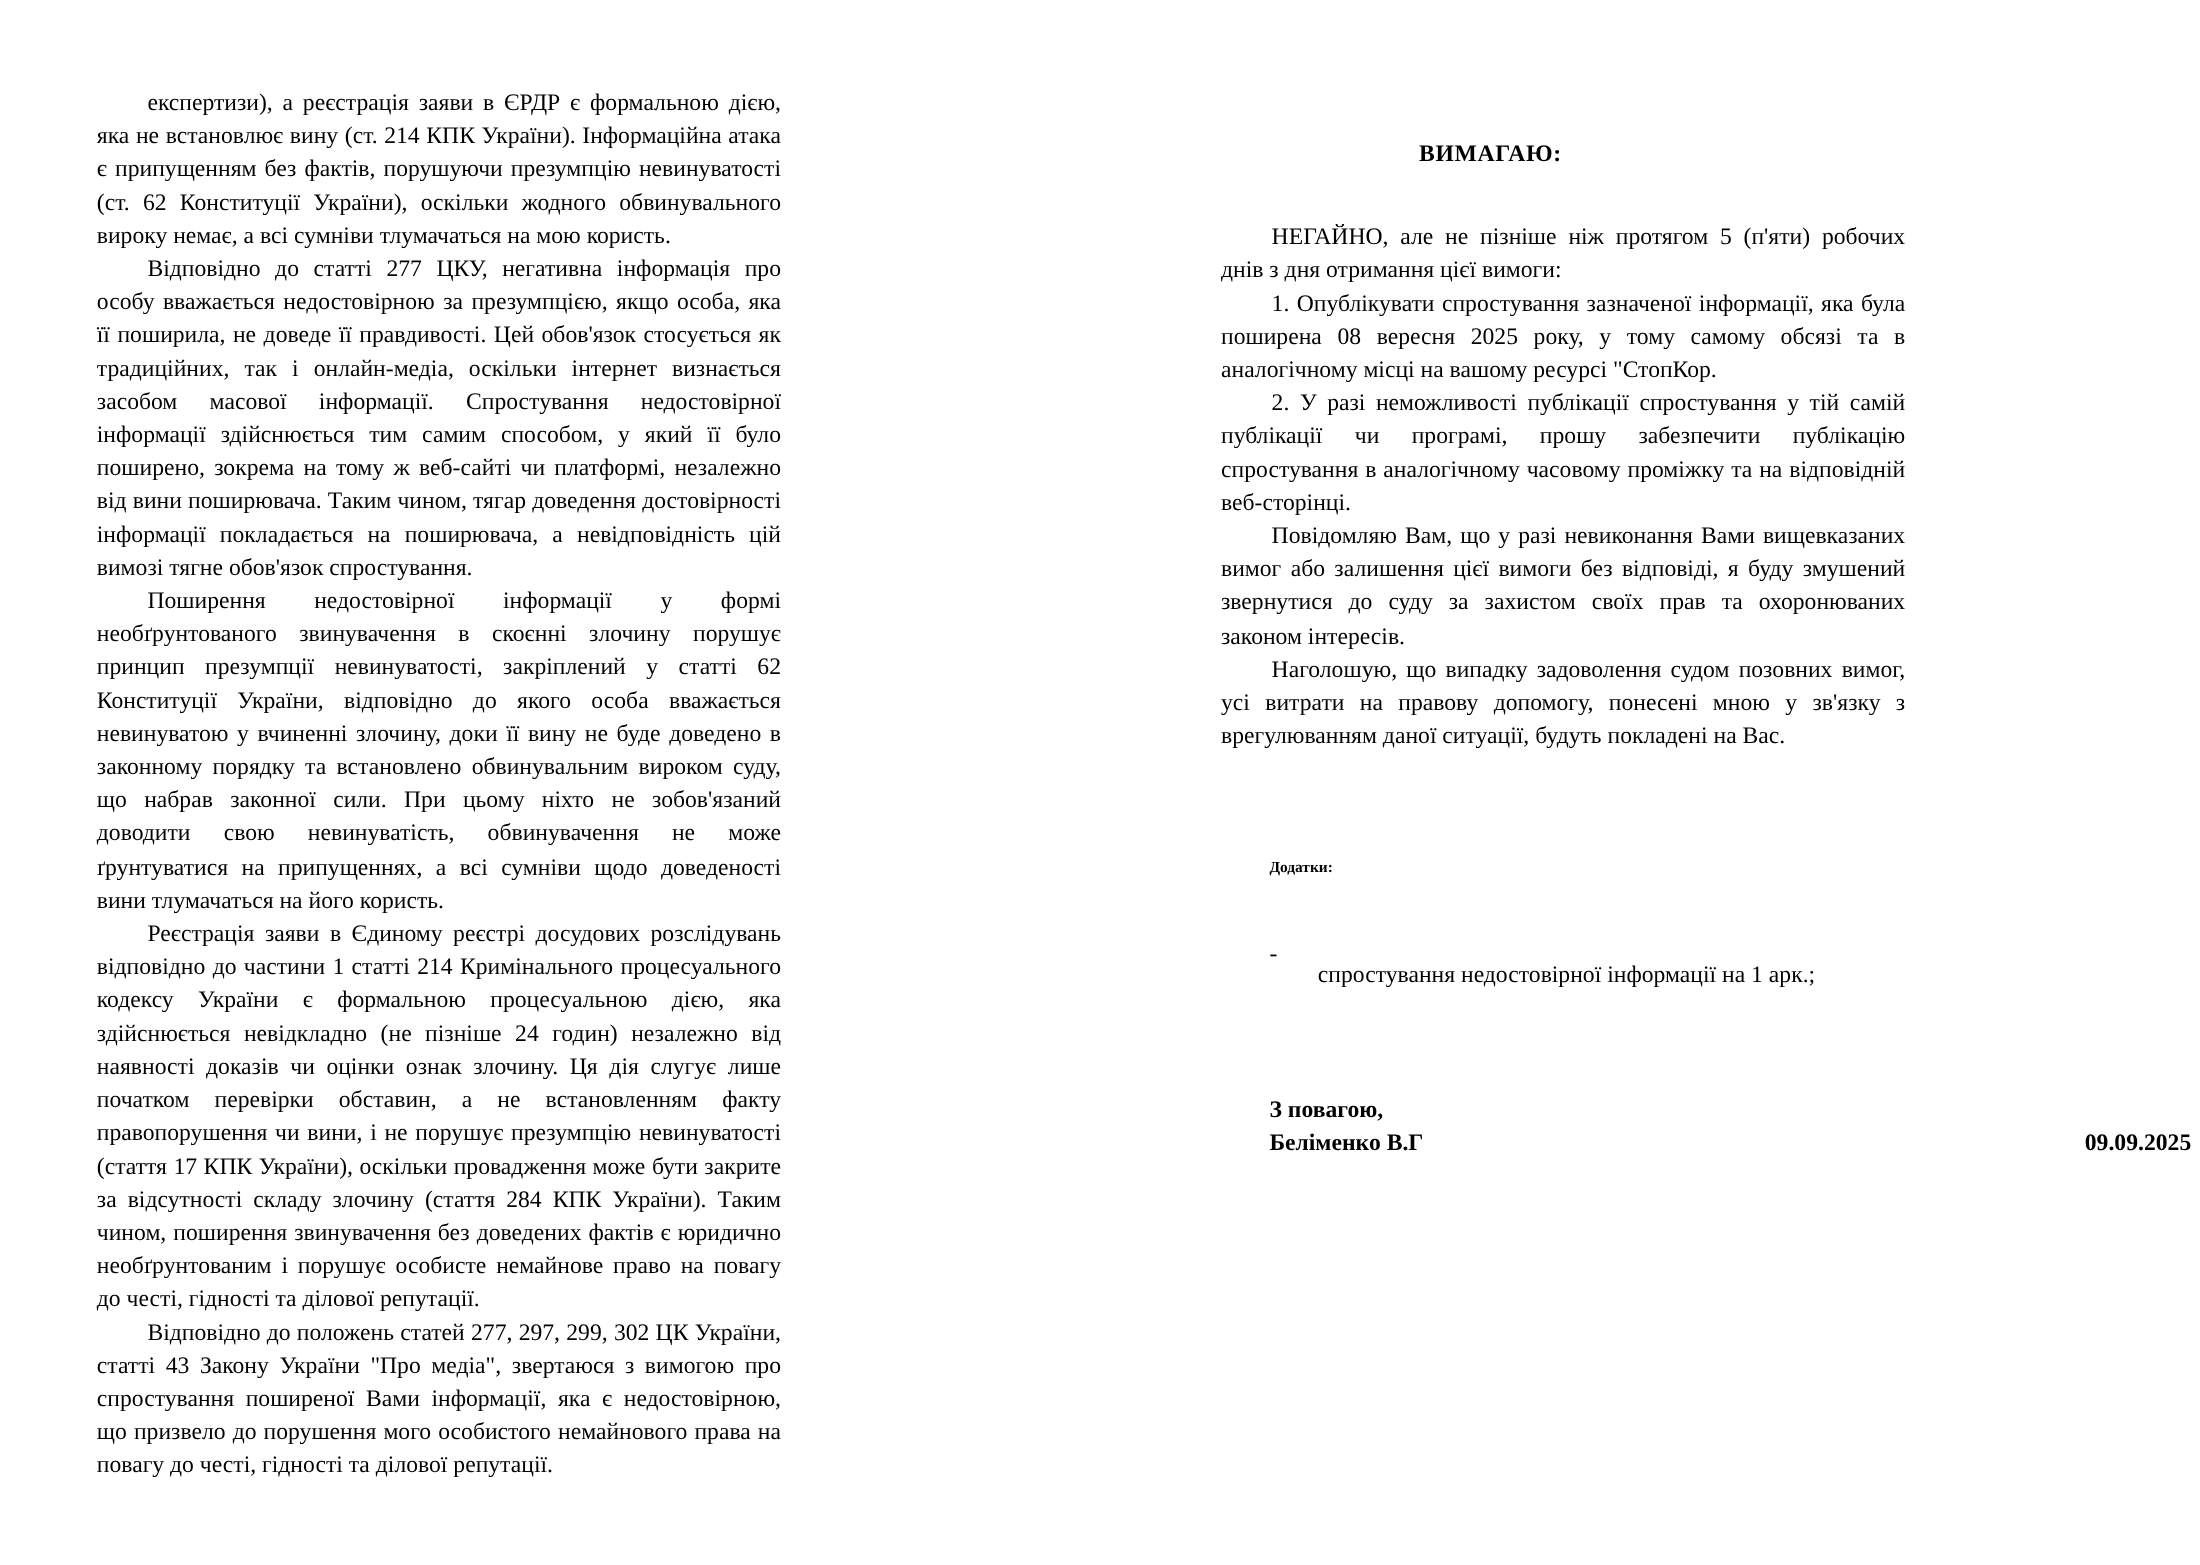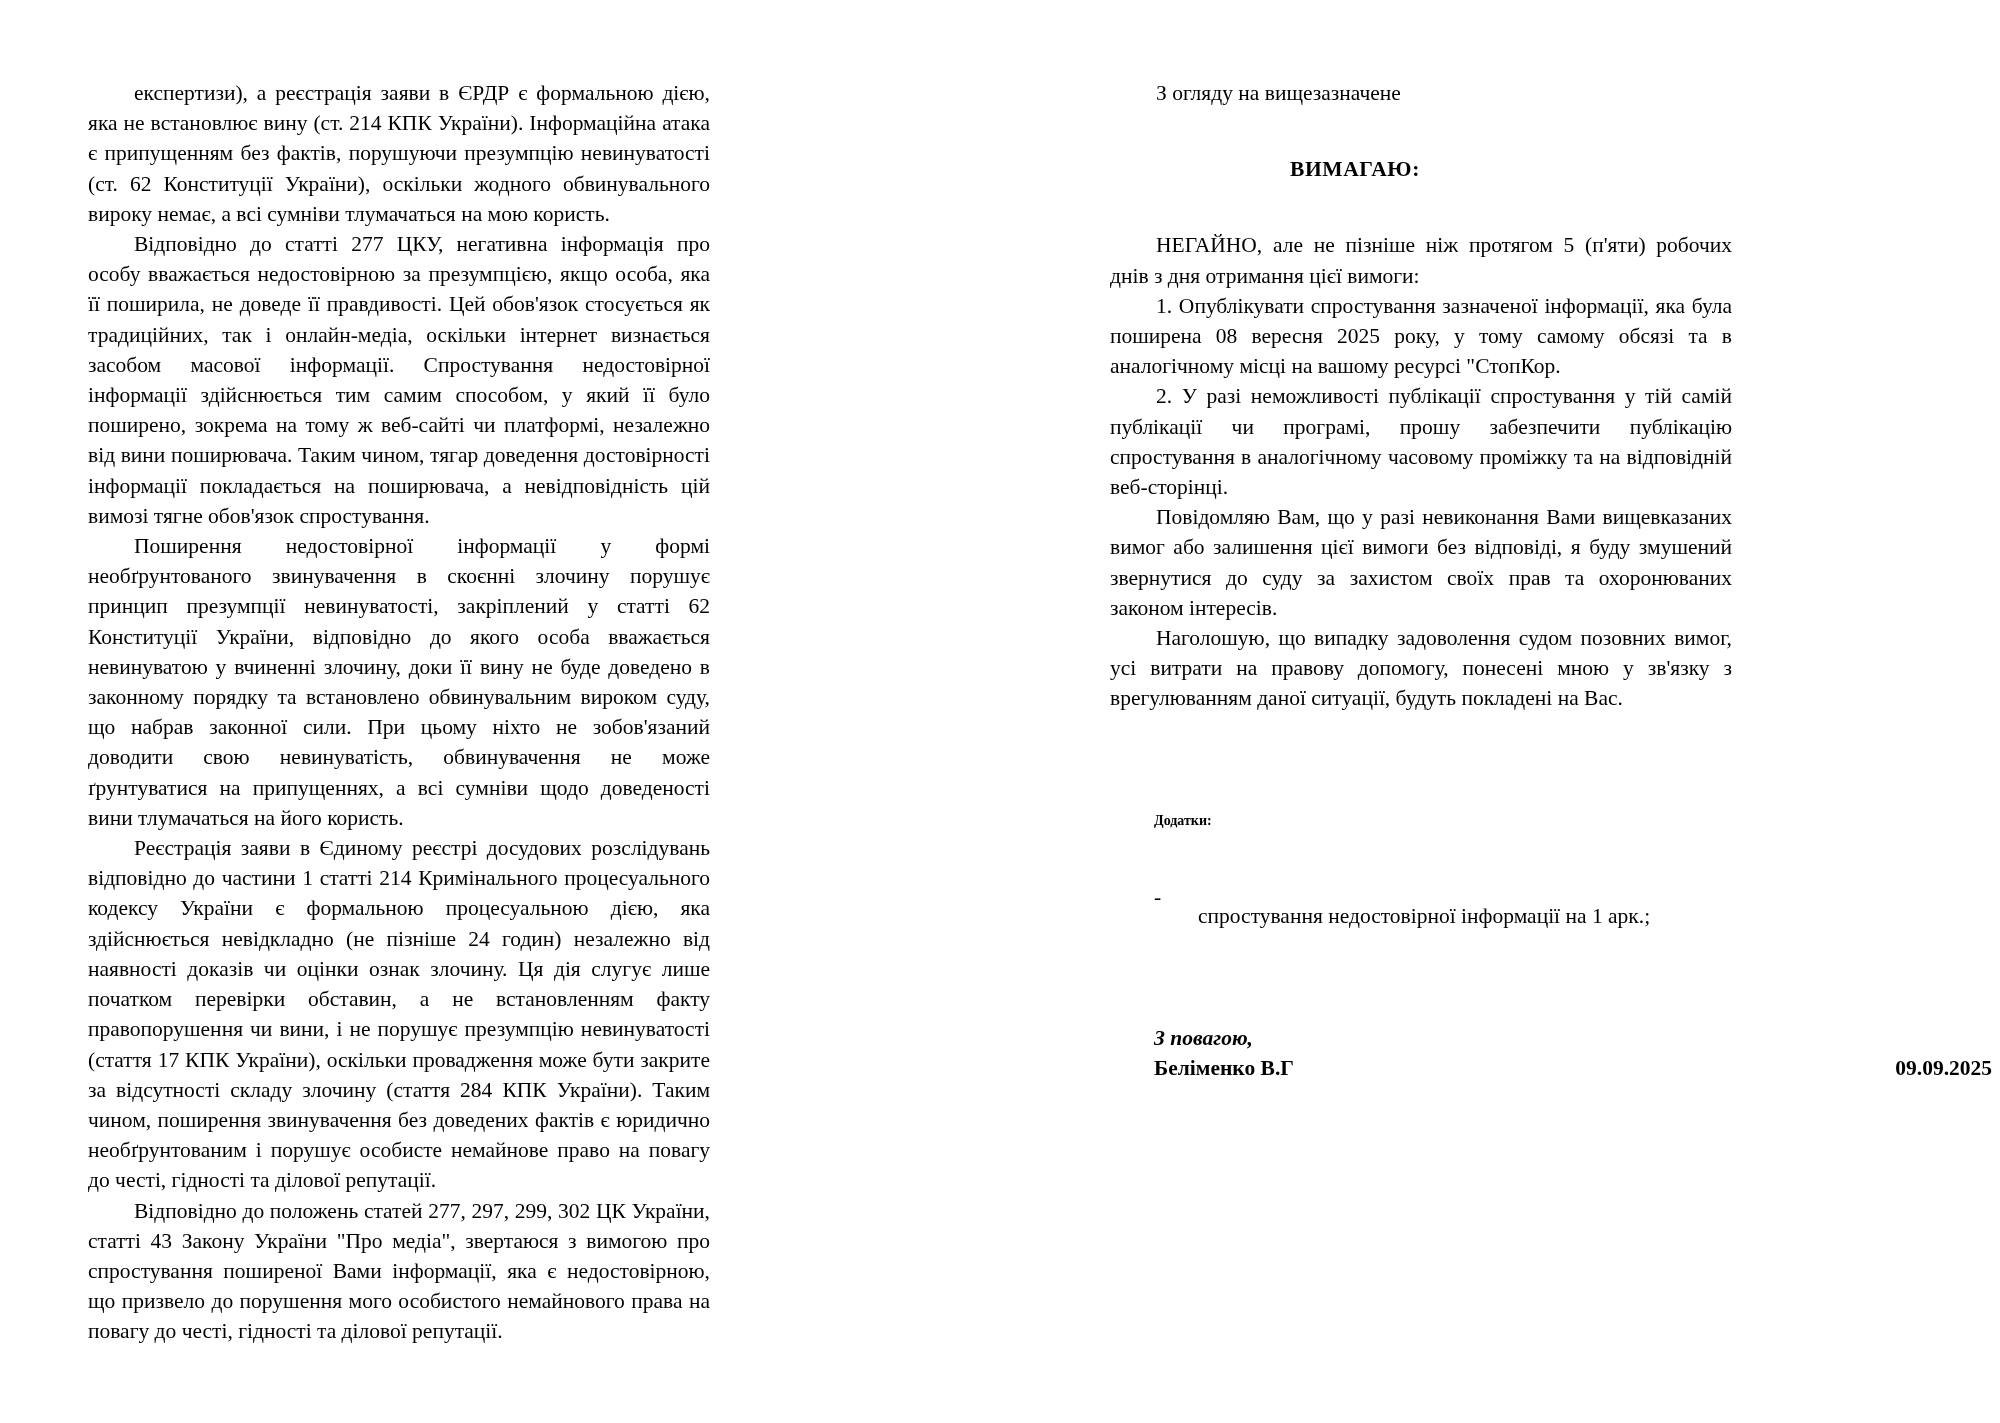--- a/index.html
+++ b/index.html
@@ -154,7 +154,6 @@
   <div class="page page-right">
     <div class="col-body-right">
 
-      <p class="para">З огляду на вищезазначене</p>
 
       <div class="spacer-md"></div>
 

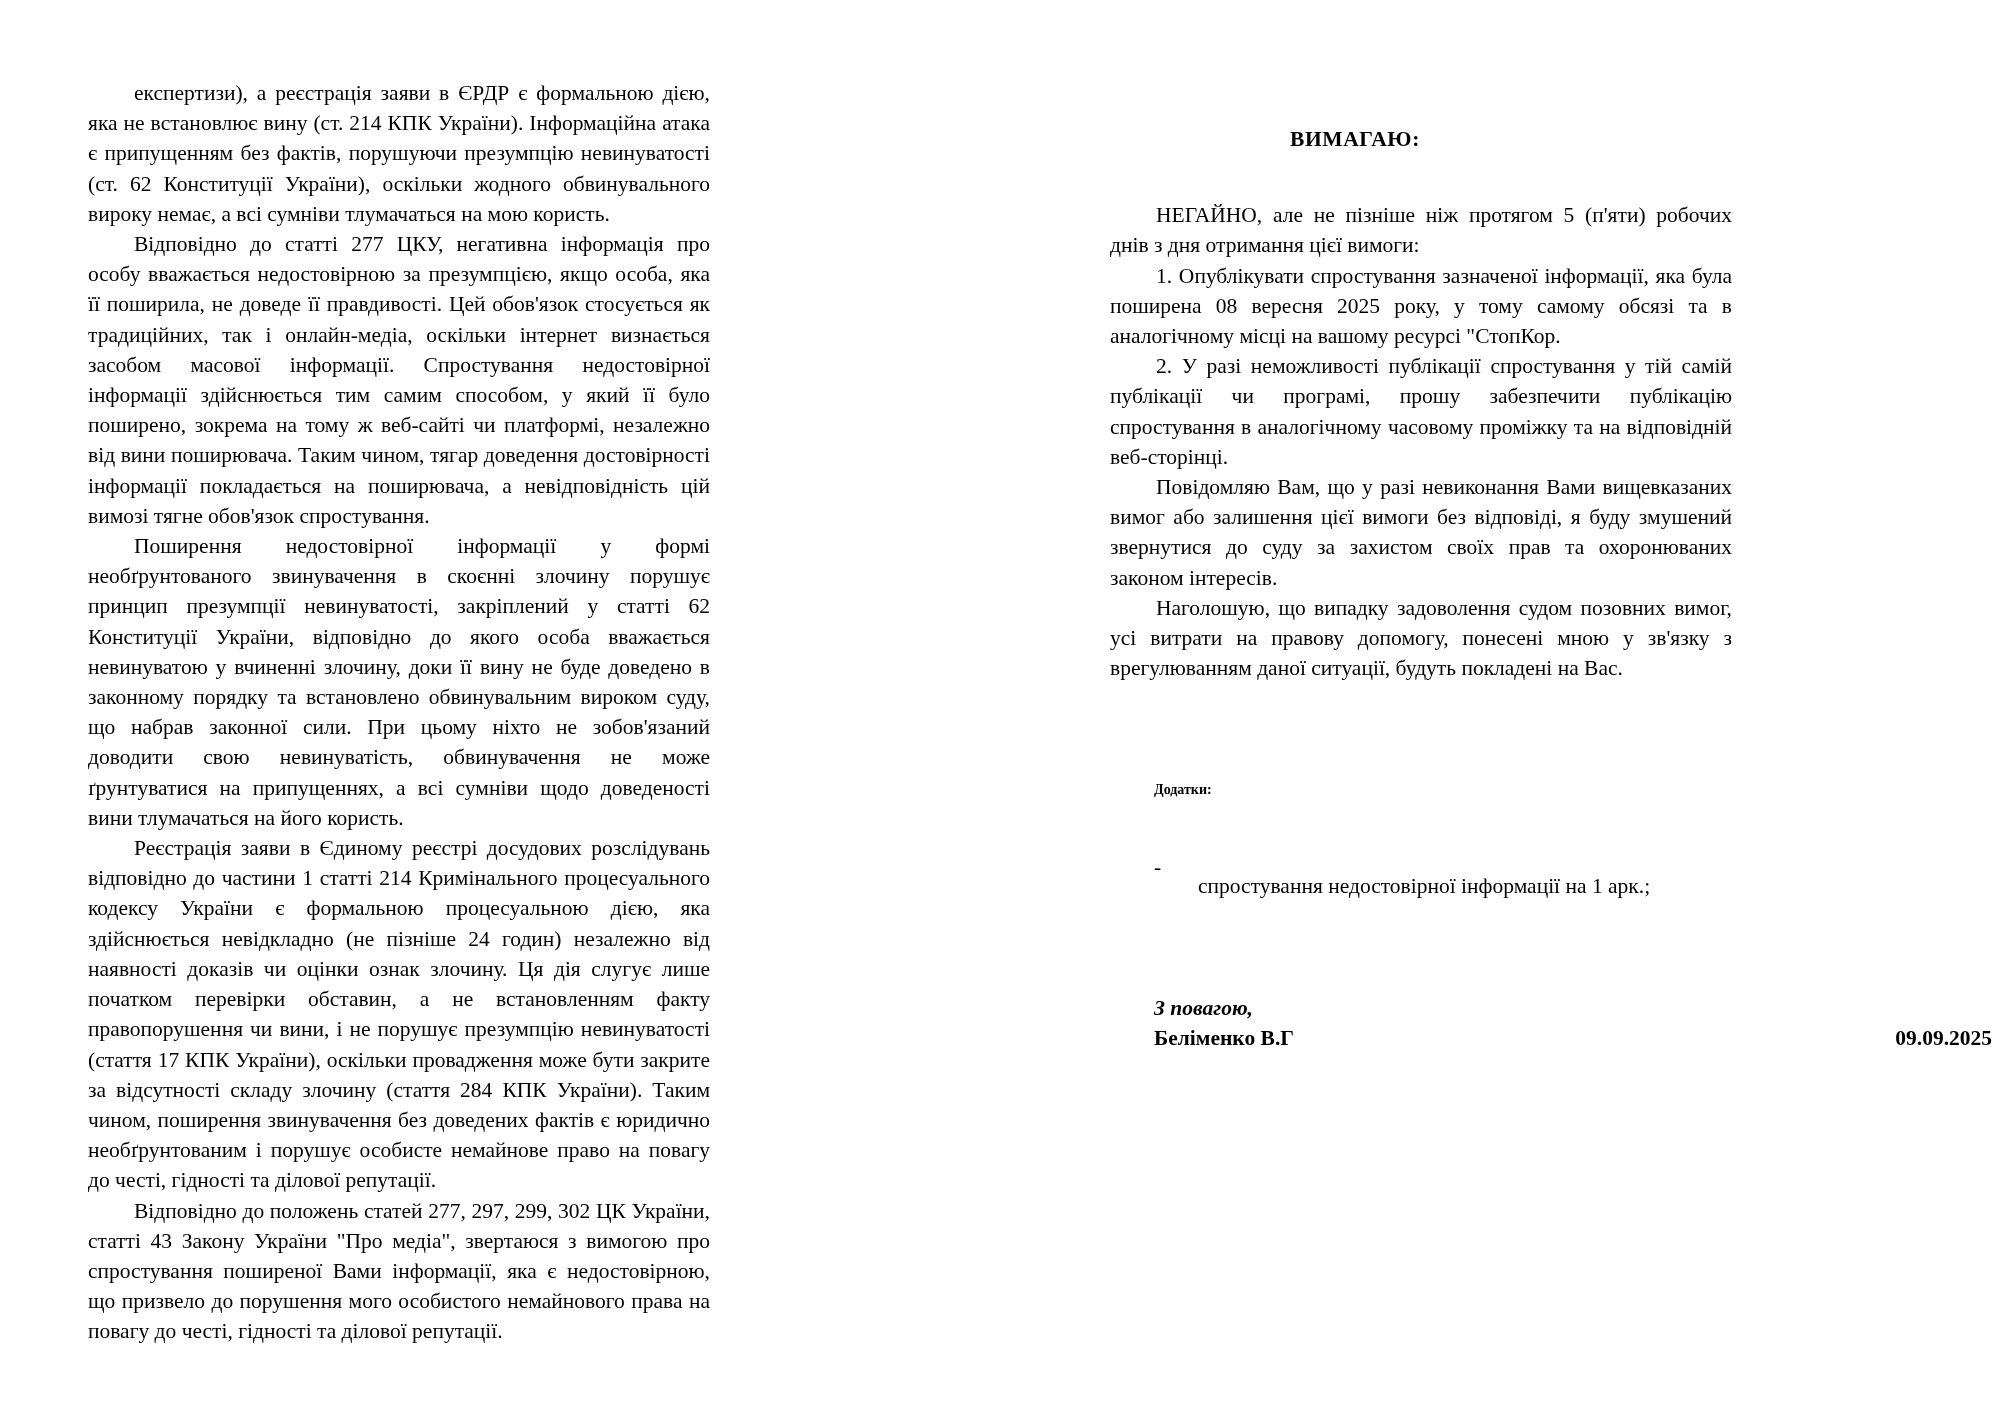--- a/index.html
+++ b/index.html
@@ -103,7 +103,6 @@
     font-size: 21.5px;
     line-height: 30.2px;
     font-weight: bold;
-    font-style: italic;
     text-indent: 0;
     padding-left: 44px;
   }

